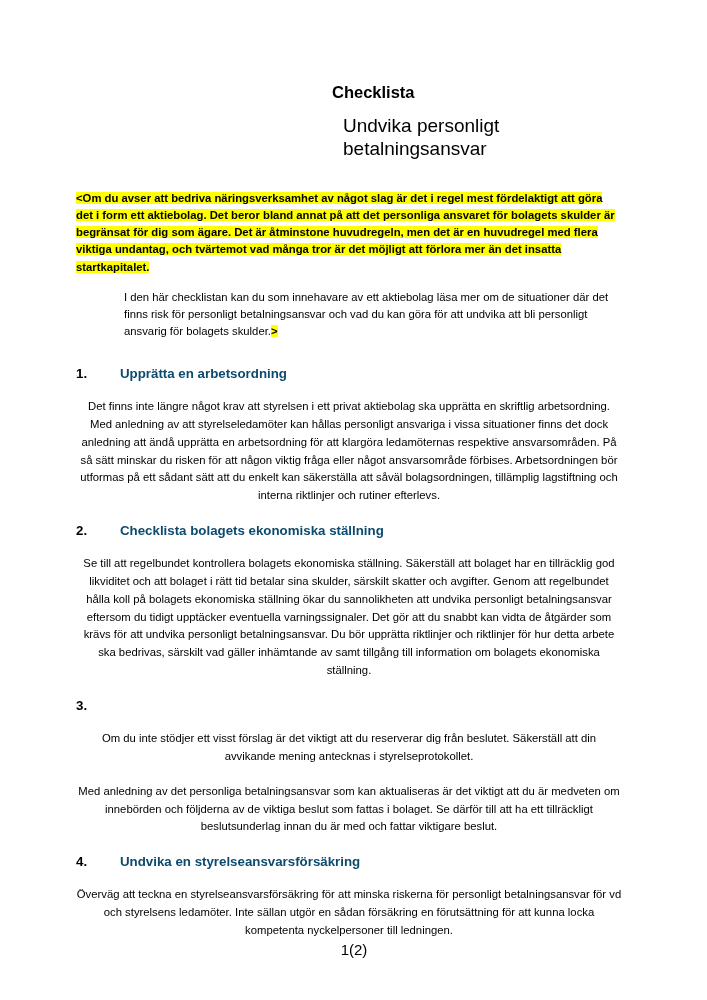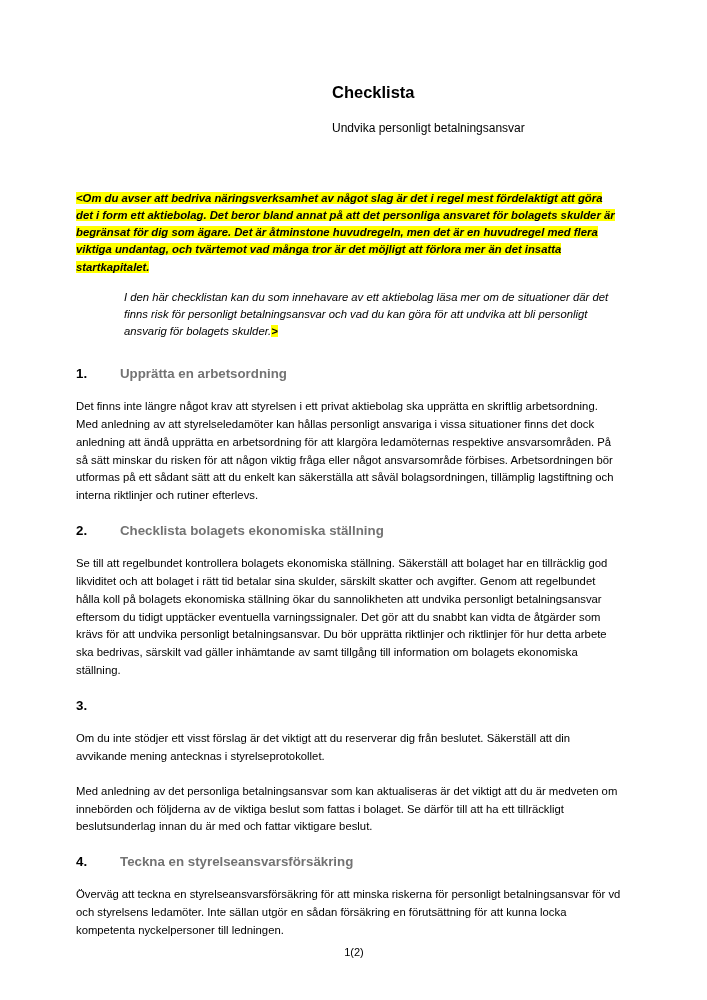--- a/index.html
+++ b/index.html
@@ -38,7 +38,7 @@
     font-size: 16.5px;
     font-weight: bold;
     color: #000;
-    margin: 0 0 18px 0;
+    margin: 0 0 2px 0;
     line-height: 1.25;
   }
   .doc-subtitle {

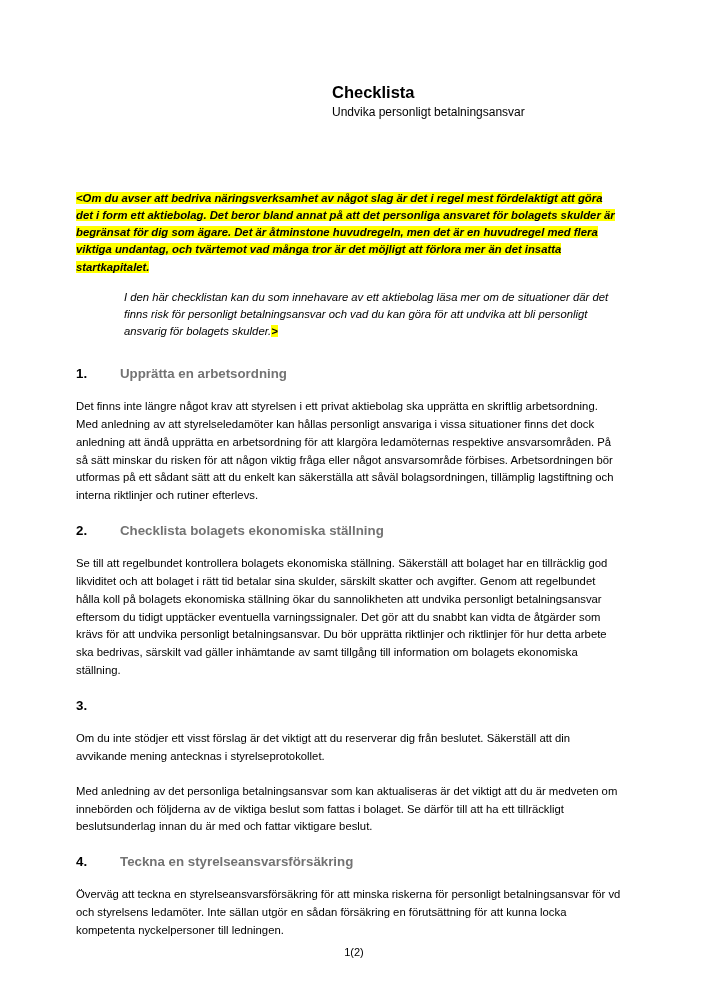--- a/index.html
+++ b/index.html
@@ -42,10 +42,10 @@
     line-height: 1.25;
   }
   .doc-subtitle {
-    font-size: 12px;
+    font-size: 19px;
     font-weight: normal;
     color: #000;
-    margin: 0;
+    margin: 11px;
     line-height: 1.25;
   }
   

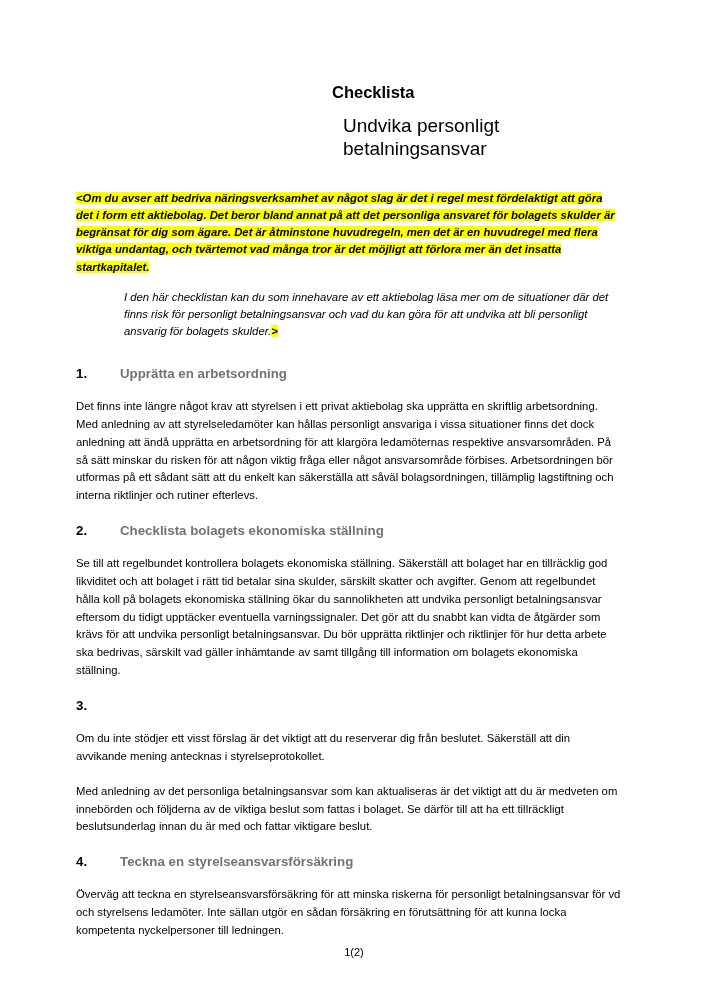--- a/index.html
+++ b/index.html
@@ -57,7 +57,6 @@
   }
   .intro p {
     font-size: 11.3px;
-    font-style: italic;
     font-weight: bold;
     line-height: 1.52;
     color: #000;

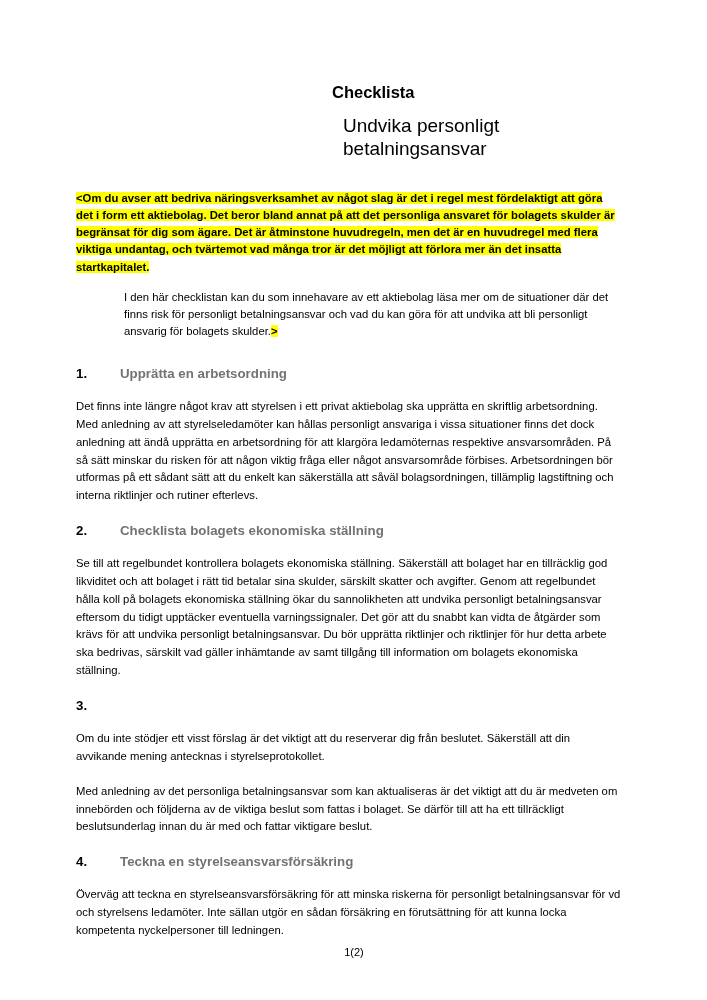--- a/index.html
+++ b/index.html
@@ -100,7 +100,7 @@
   .sec-title {
     font-size: 13.3px;
     font-weight: bold;
-    color: #737373;
+    color: #0c4a6e;
   }
   .sec-body p {
     font-size: 11.3px;

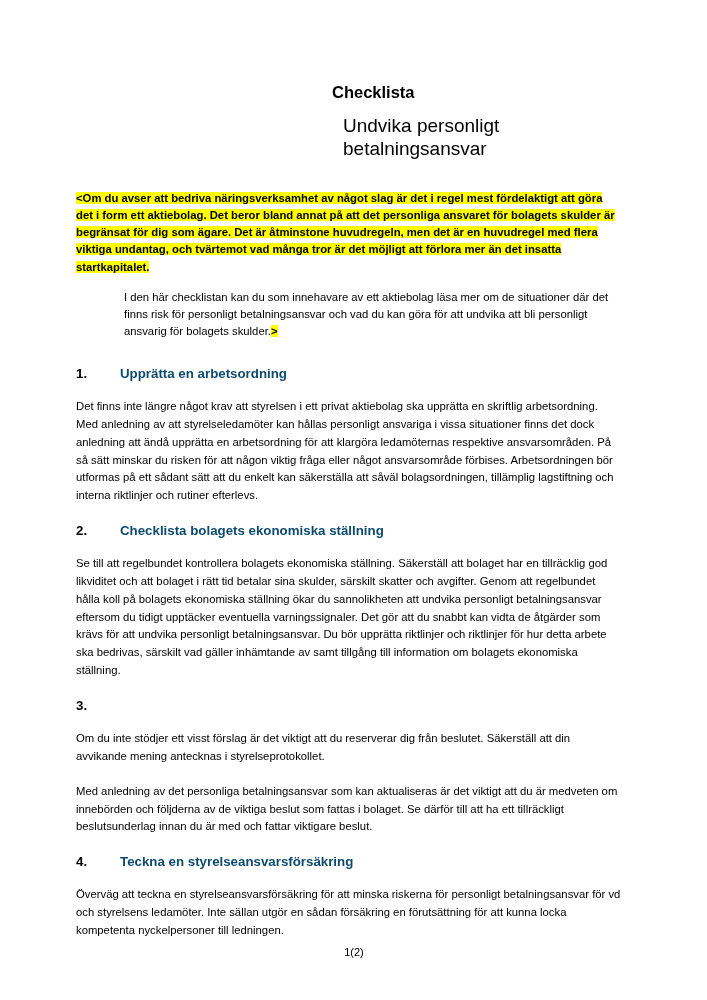--- a/index.html
+++ b/index.html
@@ -107,7 +107,7 @@
     line-height: 1.58;
     color: #000;
     margin: 17px 0 11px 0;
-    text-align: left;
+    text-align: center;
   }
   .sec-body p:last-child {
     margin-bottom: 0;

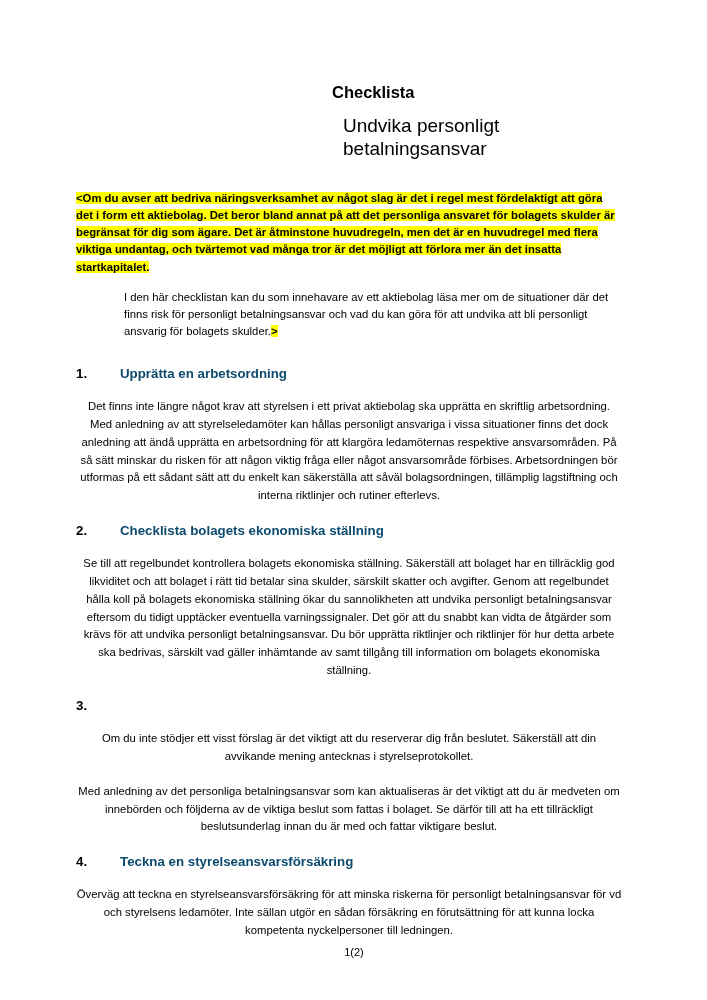--- a/index.html
+++ b/index.html
@@ -180,7 +180,7 @@
       <div class="section">
         <div class="sec-head">
           <span class="sec-num">4.</span>
-          <span class="sec-title">Teckna en styrelseansvarsförsäkring</span>
+          <span class="sec-title">Undvika en styrelseansvarsförsäkring</span>
         </div>
         <div class="sec-body">
           <p>Överväg att teckna en styrelseansvarsförsäkring för att minska riskerna för personligt betalningsansvar för vd och styrelsens ledamöter. Inte sällan utgör en sådan försäkring en förutsättning för att kunna locka kompetenta nyckelpersoner till ledningen.</p>

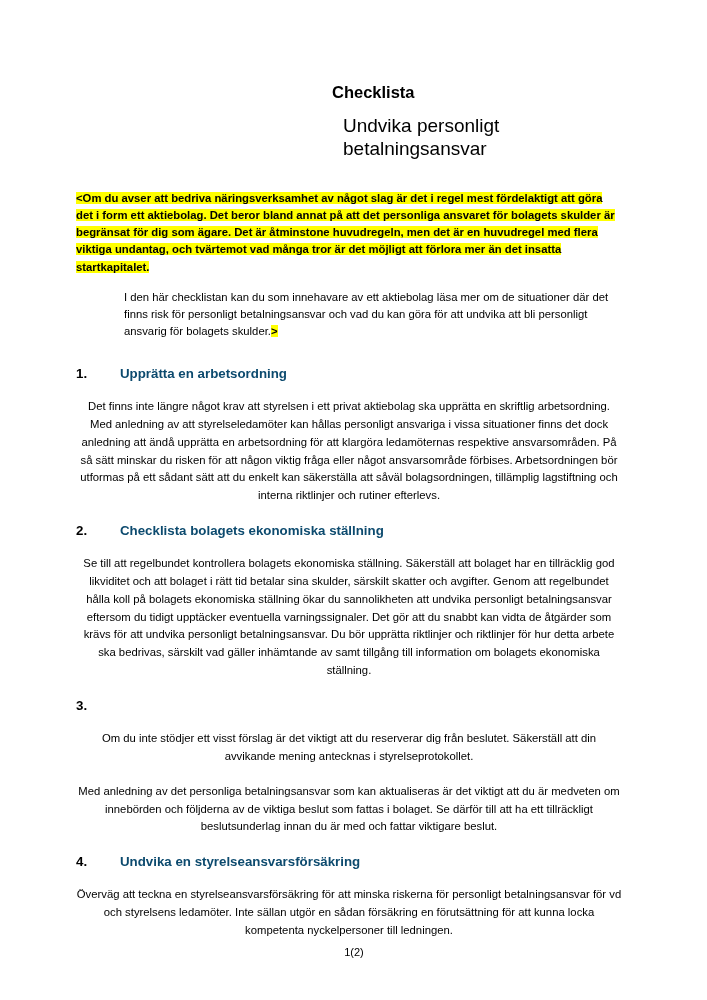--- a/index.html
+++ b/index.html
@@ -119,7 +119,7 @@
     right: 0;
     bottom: 42px;
     text-align: center;
-    font-size: 11px;
+    font-size: 15px;
     color: #000;
   }
   .page-shadow {

